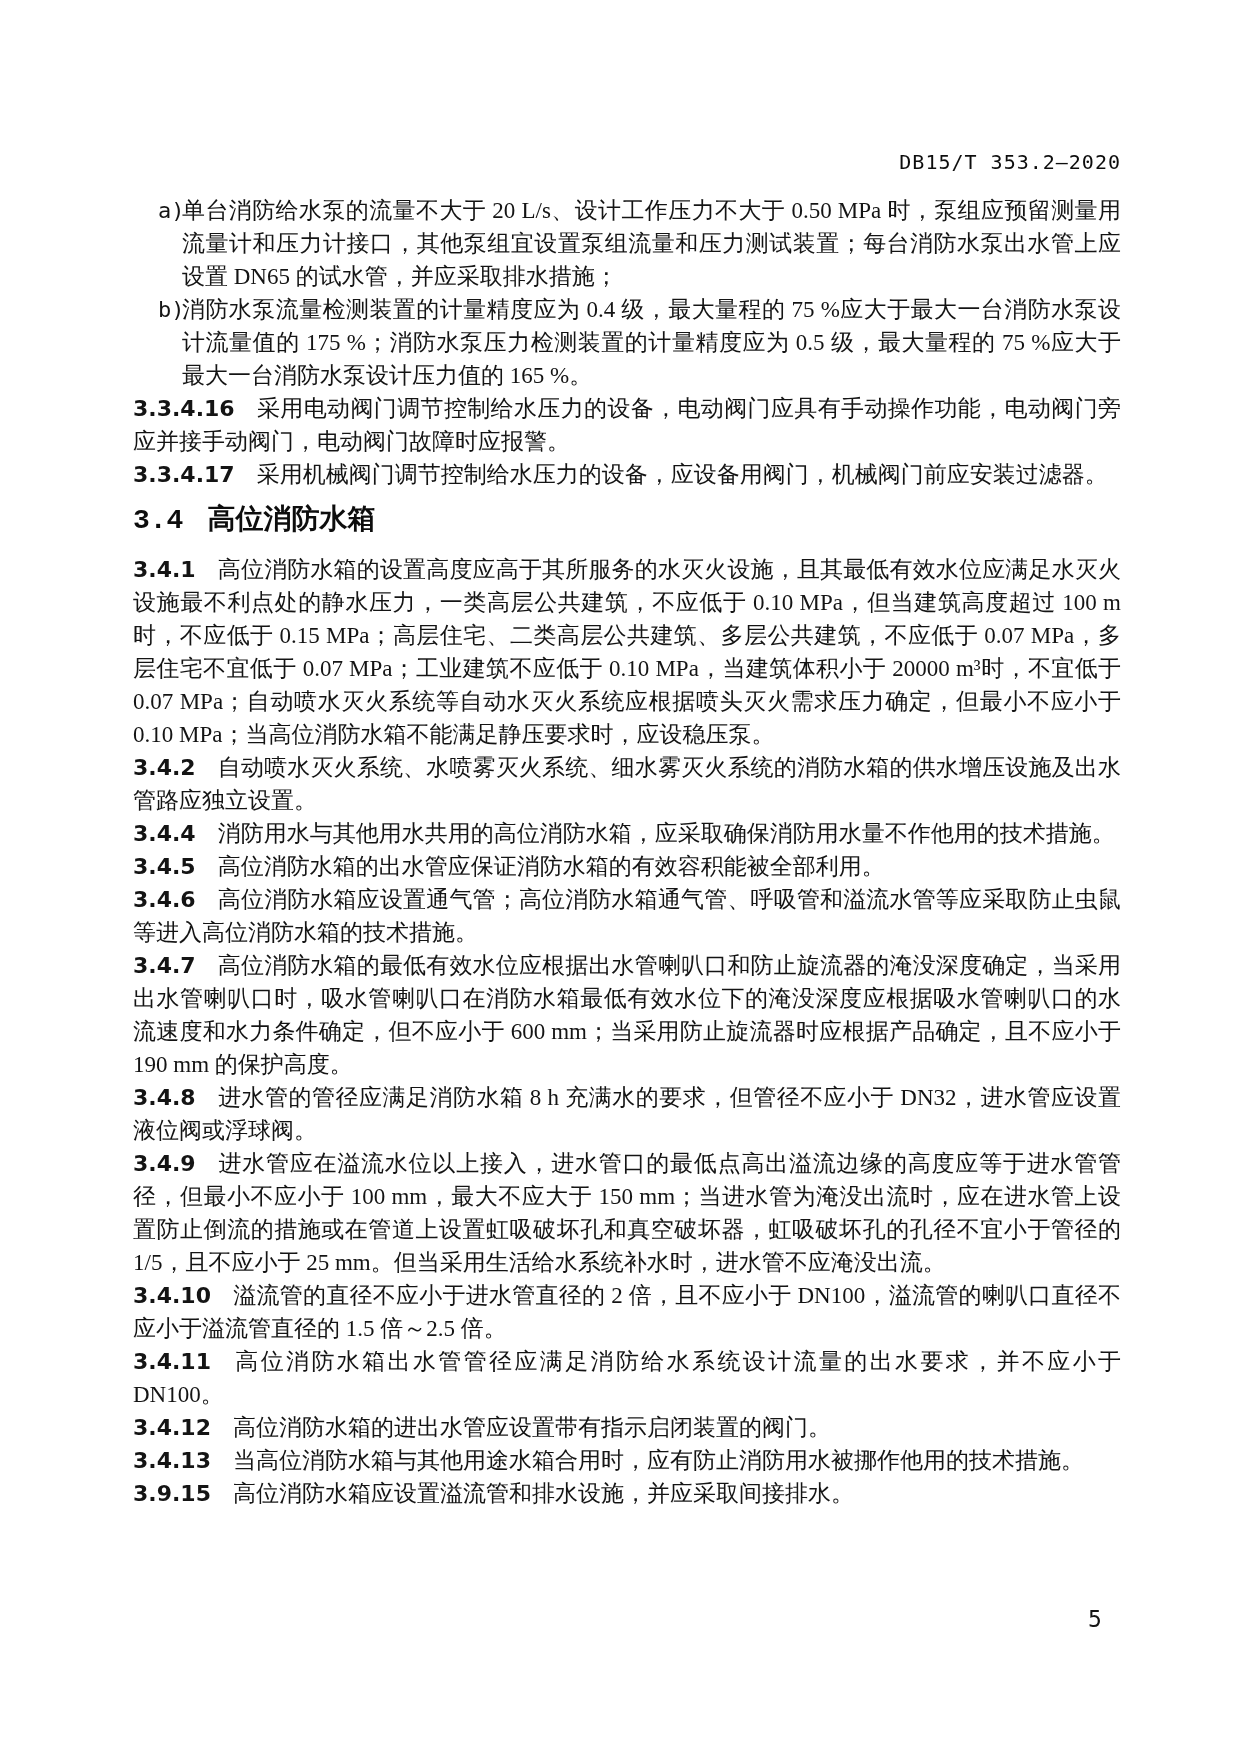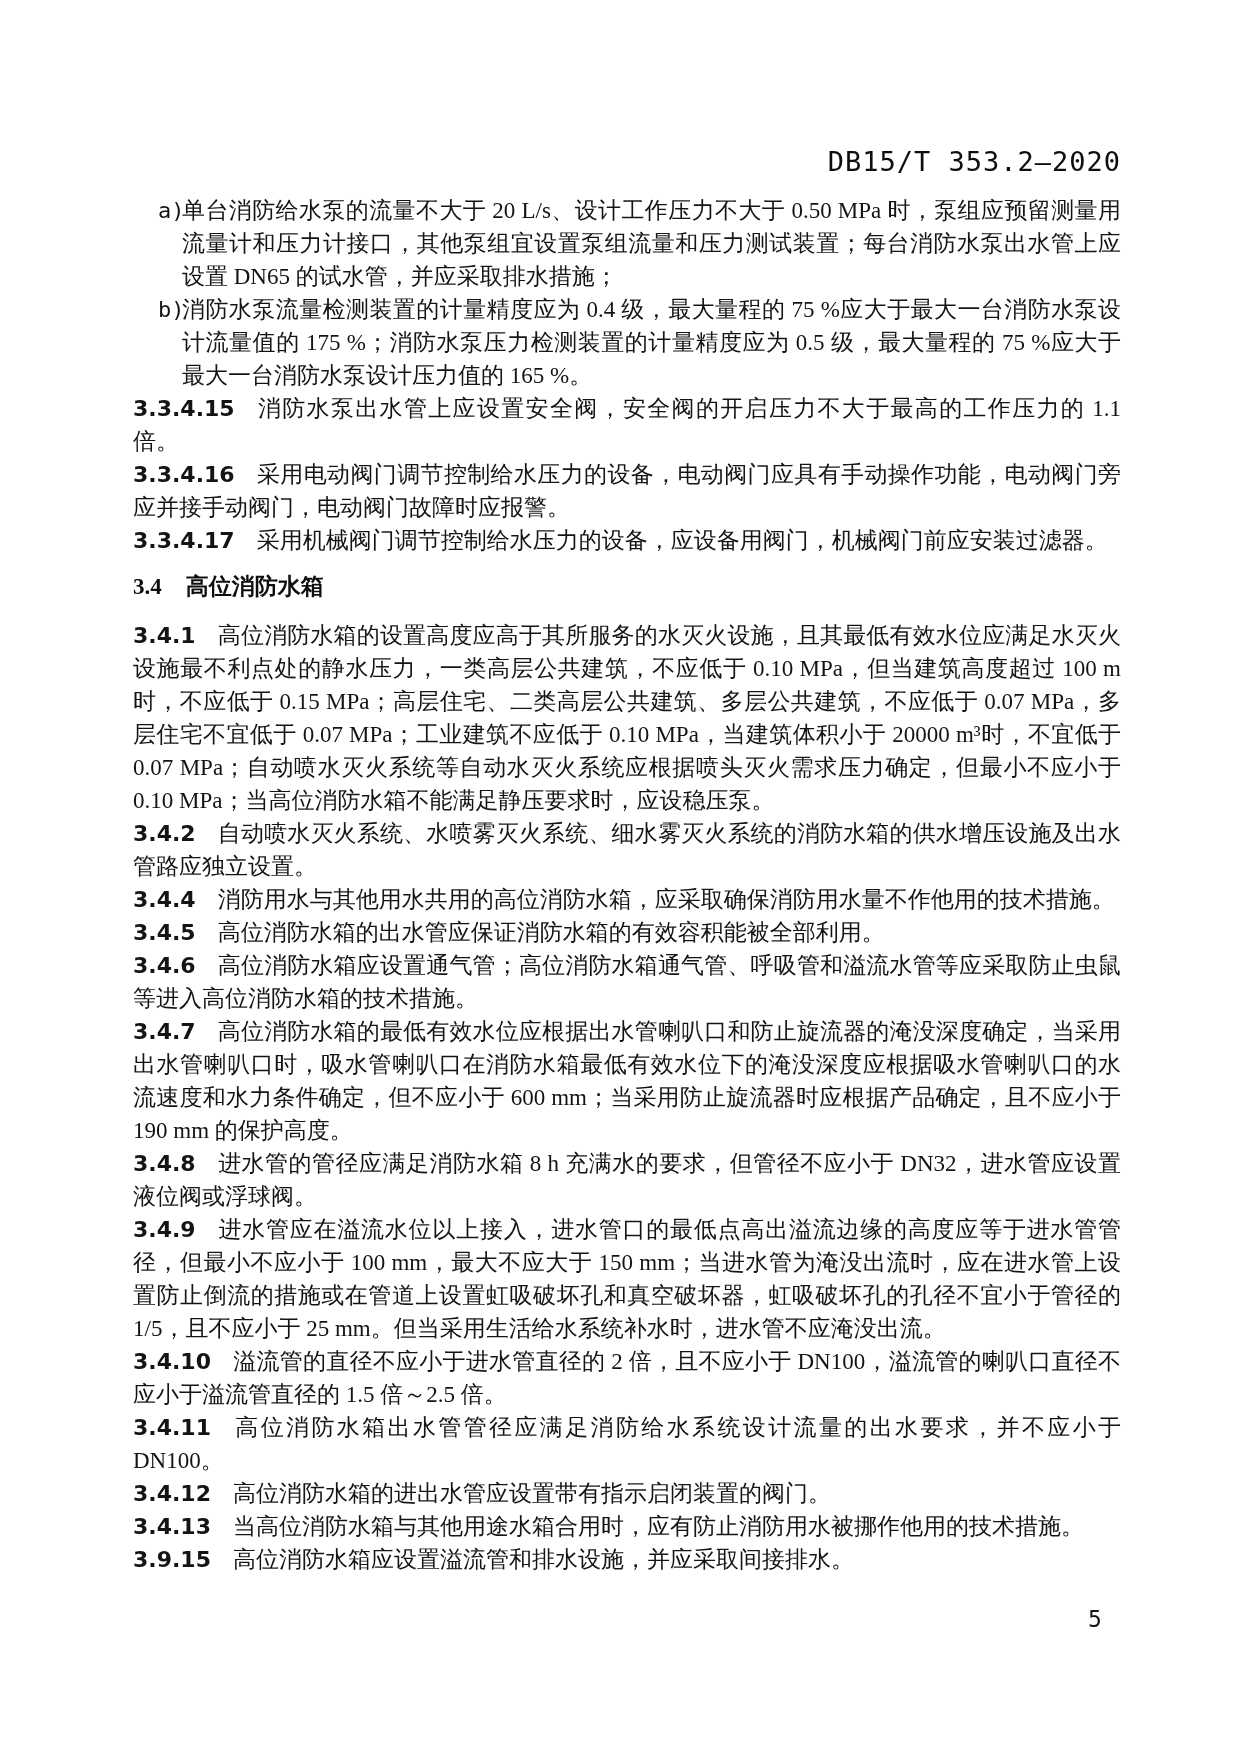--- a/index.html
+++ b/index.html
@@ -25,7 +25,7 @@
   .doc-header {
     text-align: right;
     font-family: "DejaVu Sans Mono", "Liberation Mono", monospace;
-    font-size: 27px;
+    font-size: 20px;
     line-height: 28px;
     letter-spacing: 1px;
     color: #0d0d0d;

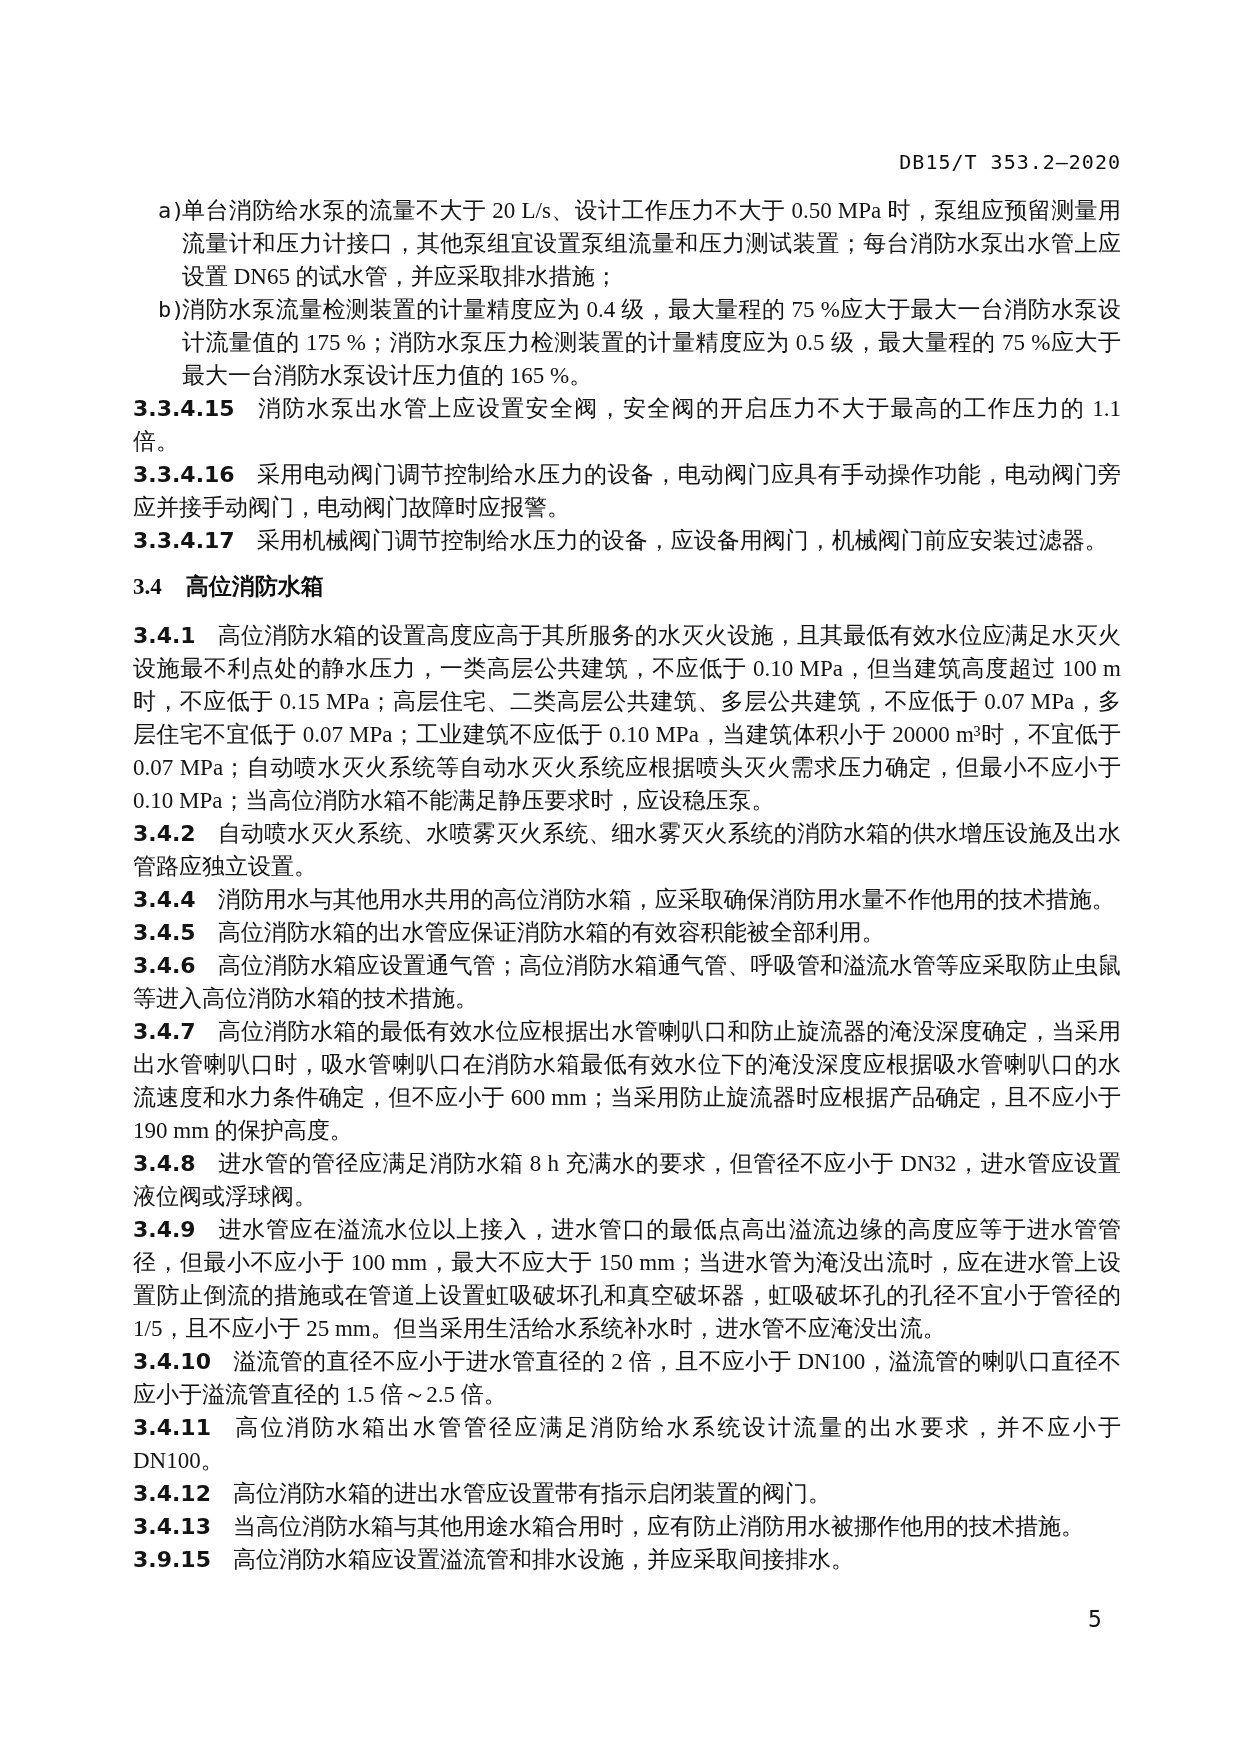--- a/index.html
+++ b/index.html
@@ -95,9 +95,6 @@
     </div>
 
     <p class="body-text clause">
-      <span class="cnum">3.3.4.15</span><span>消防水泵出水管上应设置安全阀，安全阀的开启压力不大于最高的工作压力的 1.1 倍。</span>
-    </p>
-    <p class="body-text clause">
       <span class="cnum">3.3.4.16</span><span>采用电动阀门调节控制给水压力的设备，电动阀门应具有手动操作功能，电动阀门旁应并接手动阀门，电动阀门故障时应报警。</span>
     </p>
     <p class="body-text clause">

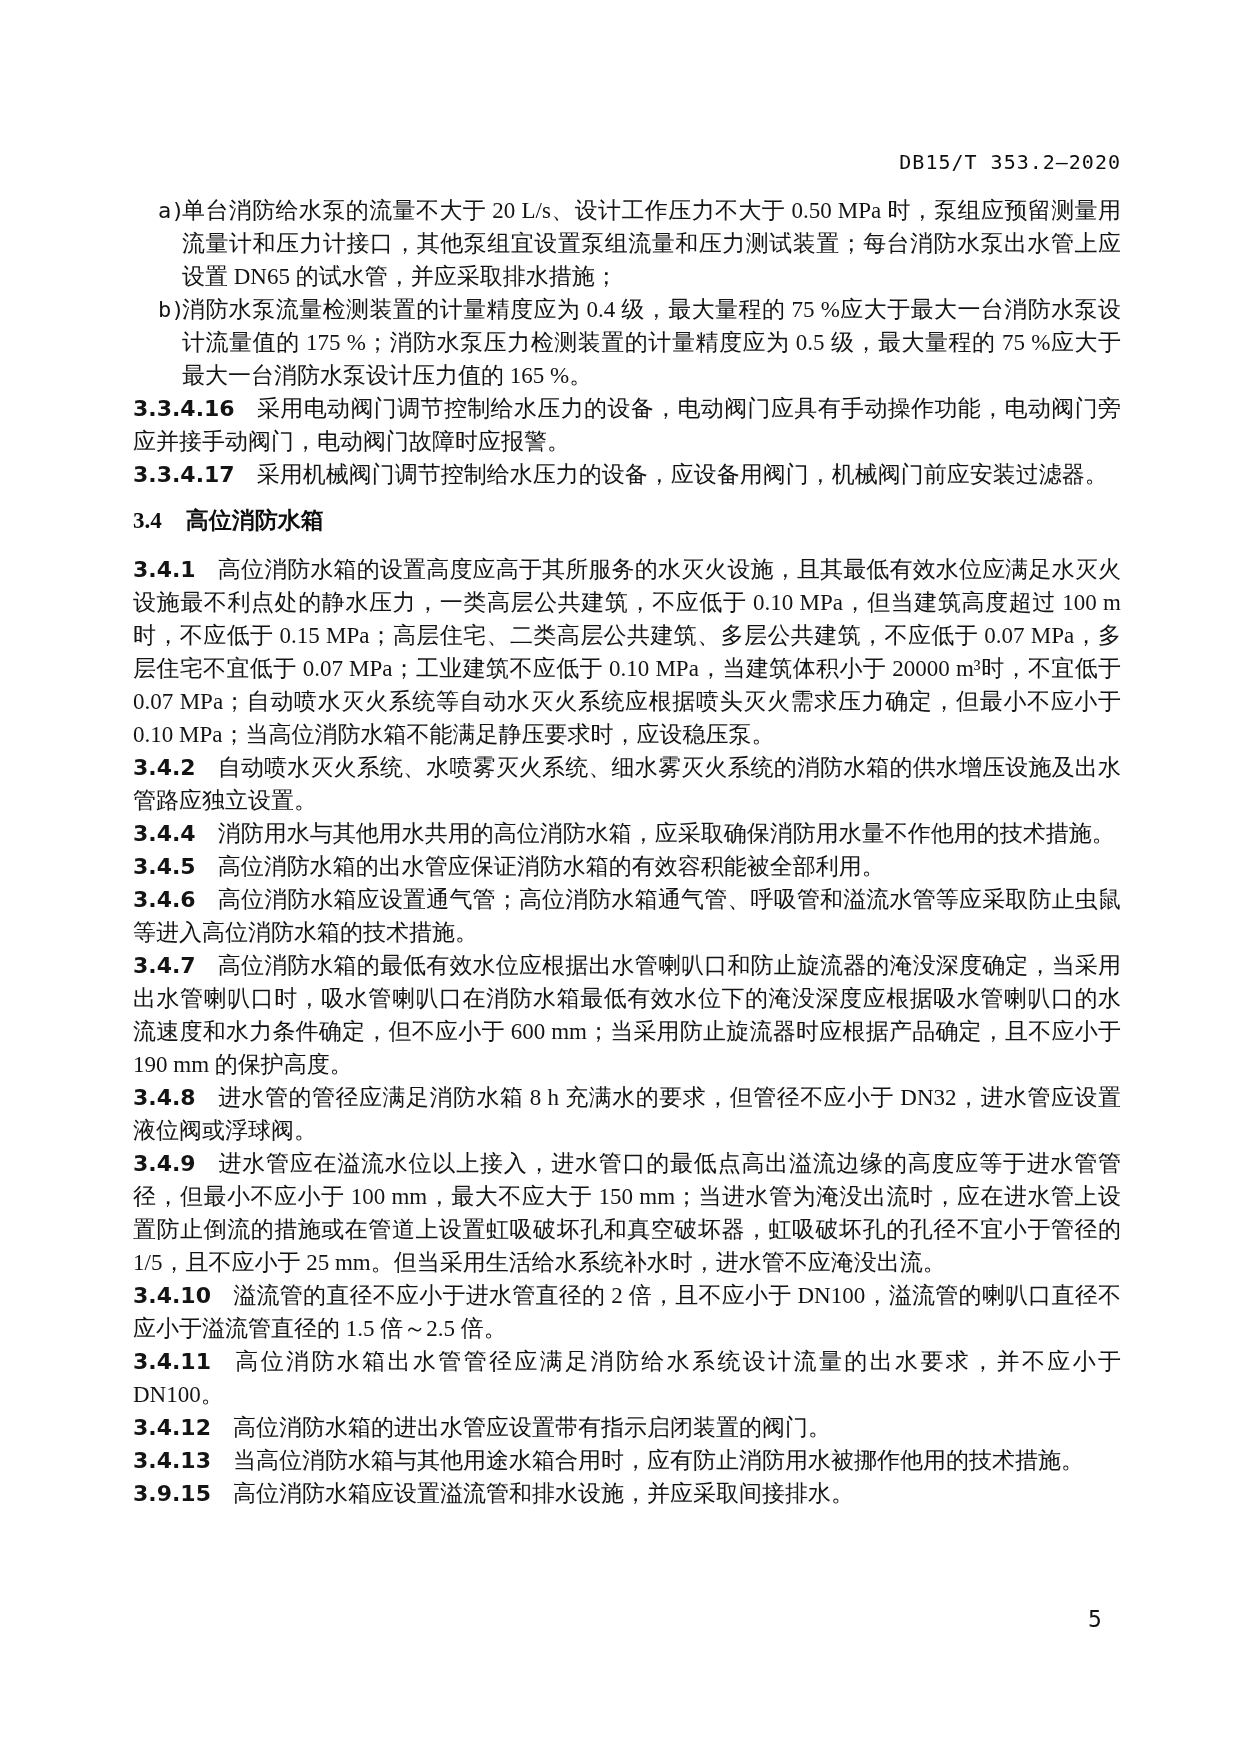--- a/index.html
+++ b/index.html
@@ -60,9 +60,9 @@
     white-space: nowrap;
   }
   .section-heading {
-    font-family: Liberation Serif, serif;
+    font-family: Liberation Mono, monospace;
     font-weight: bold;
-    font-size: 23px;
+    font-size: 28px;
     line-height: 33px;
     margin: 13px 0 16px 0;
     color: #0d0d0d;

